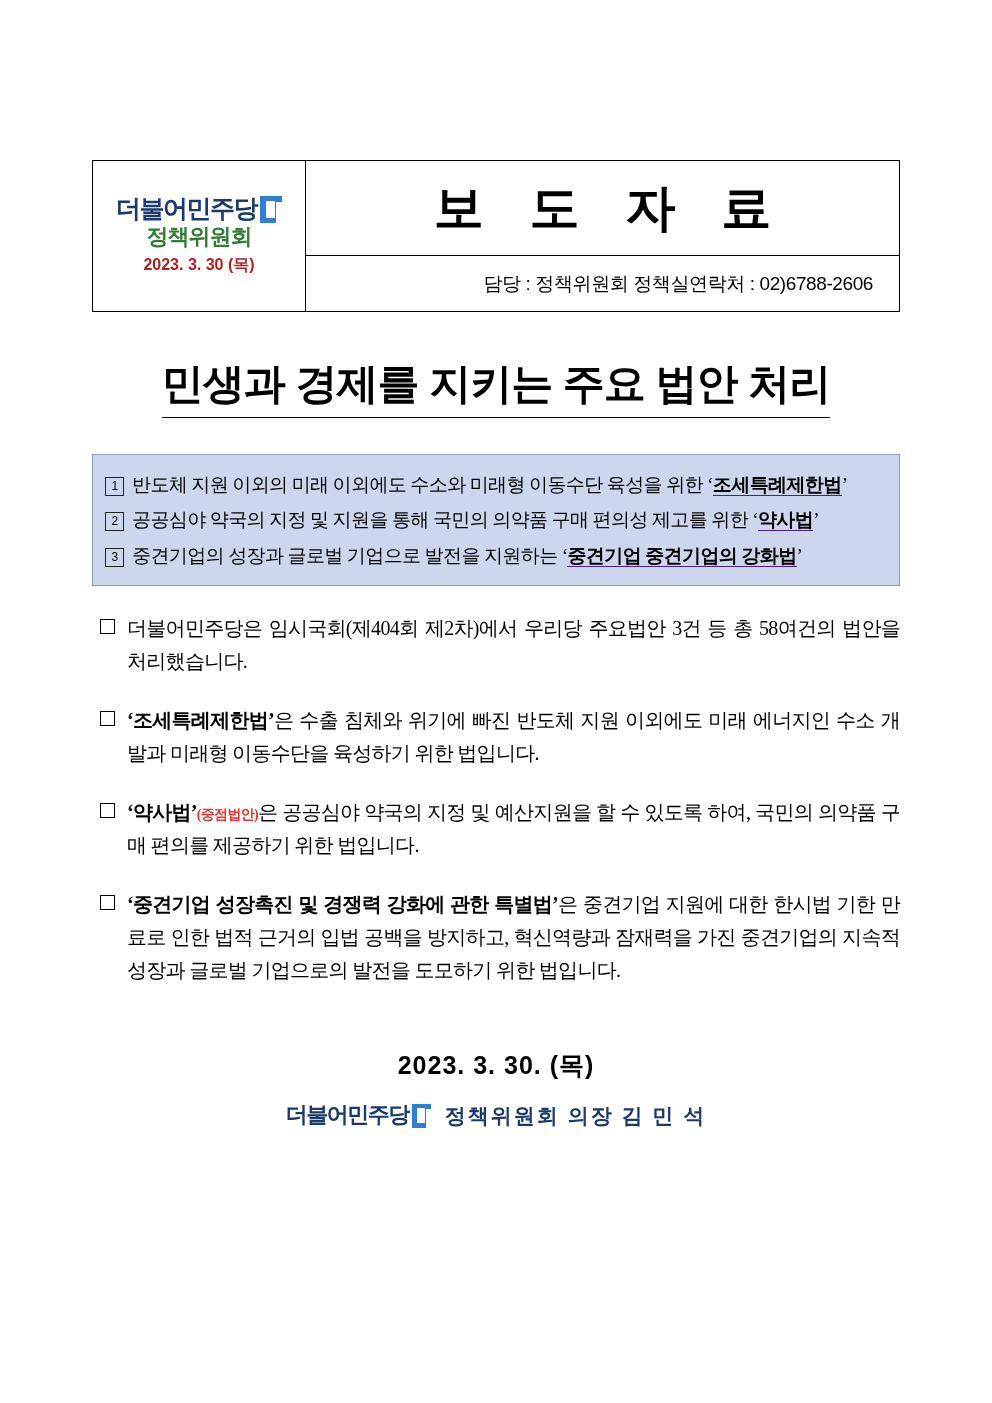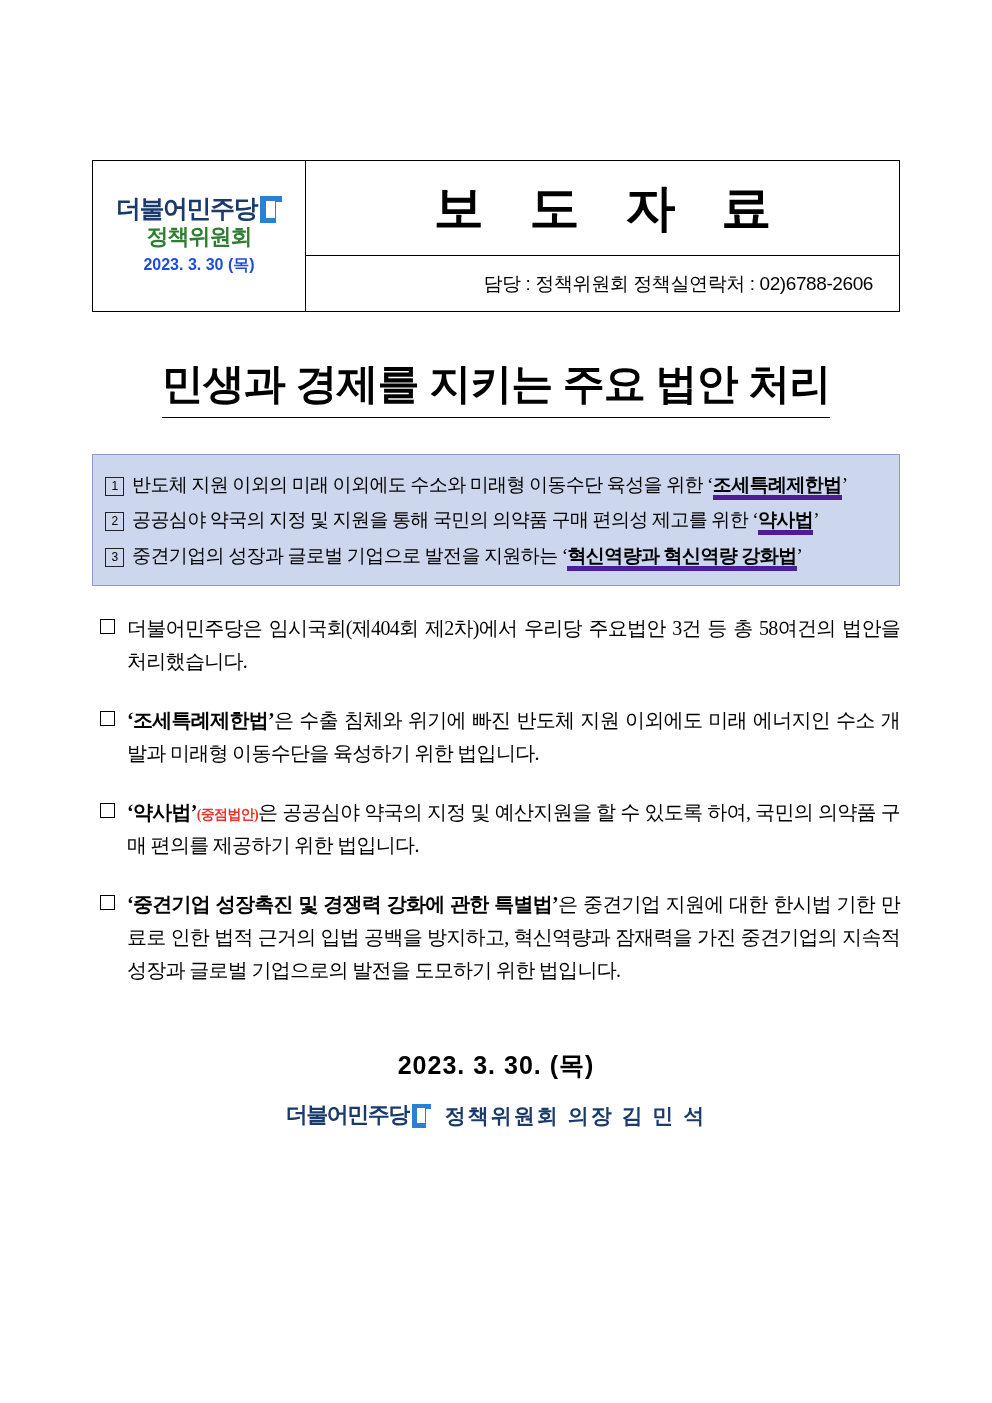--- a/index.html
+++ b/index.html
@@ -98,7 +98,7 @@
     font-family: "Liberation Sans", "DejaVu Sans", sans-serif;
     font-weight: bold;
     font-size: 16px;
-    color: #1d4ed8;
+    color: #b91c1c;
     letter-spacing: 0px;
     line-height: 1.2;
     margin-top: 3px;

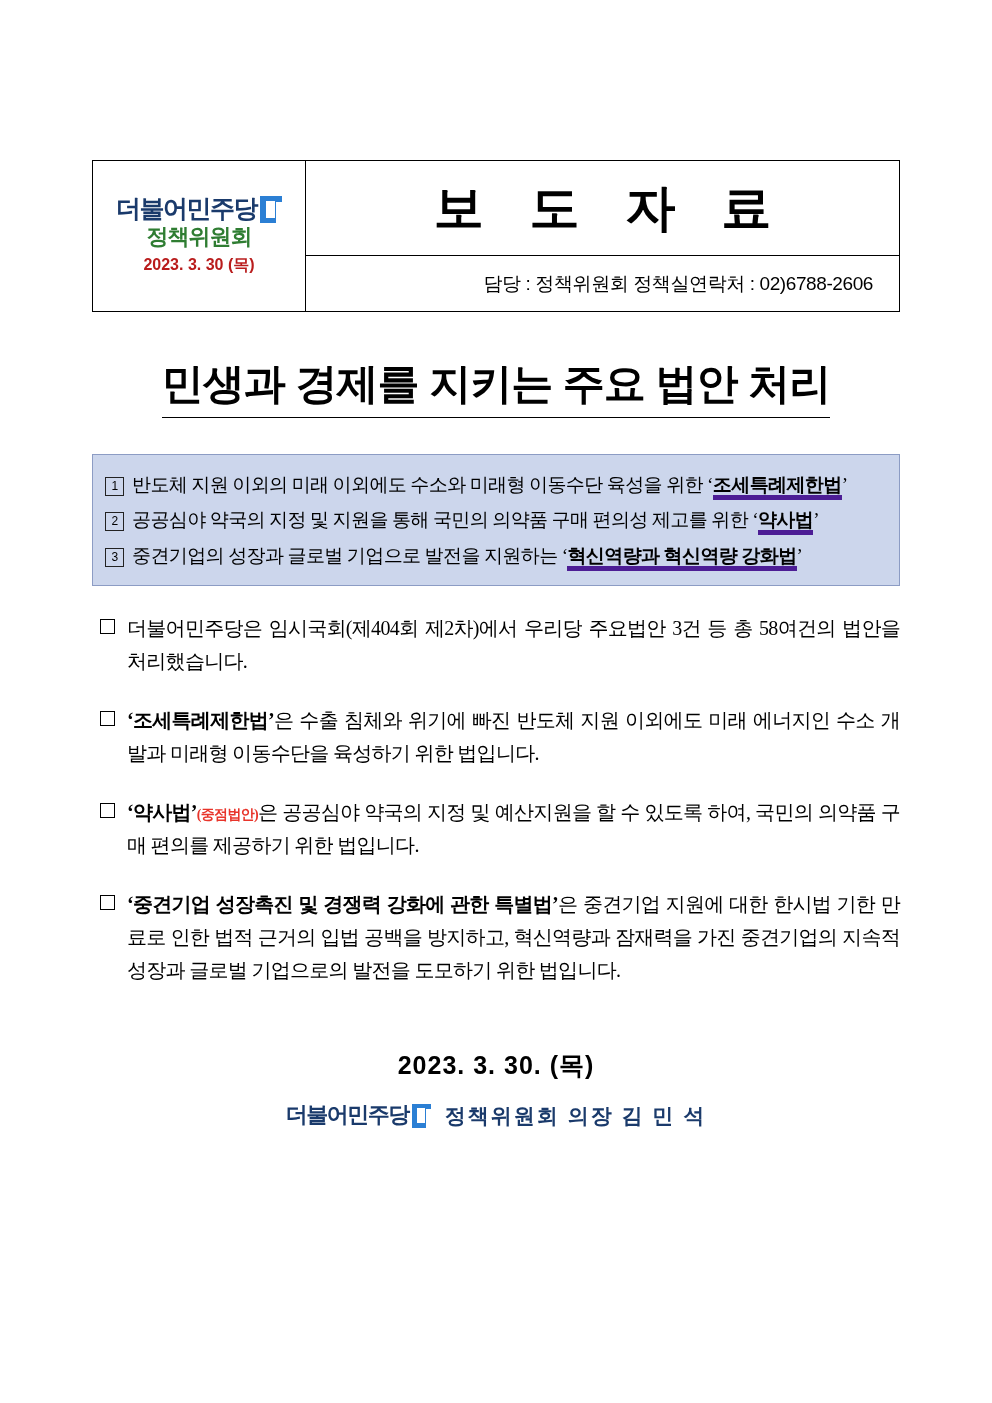--- a/index.html
+++ b/index.html
@@ -181,7 +181,7 @@
   .summary-text { flex: 1; }
   .summary-text .law {
     font-weight: bold;
-    border-bottom: 5px solid #4c1d95;
+    border-bottom: 1px solid #4c1d95;
   }
 
   

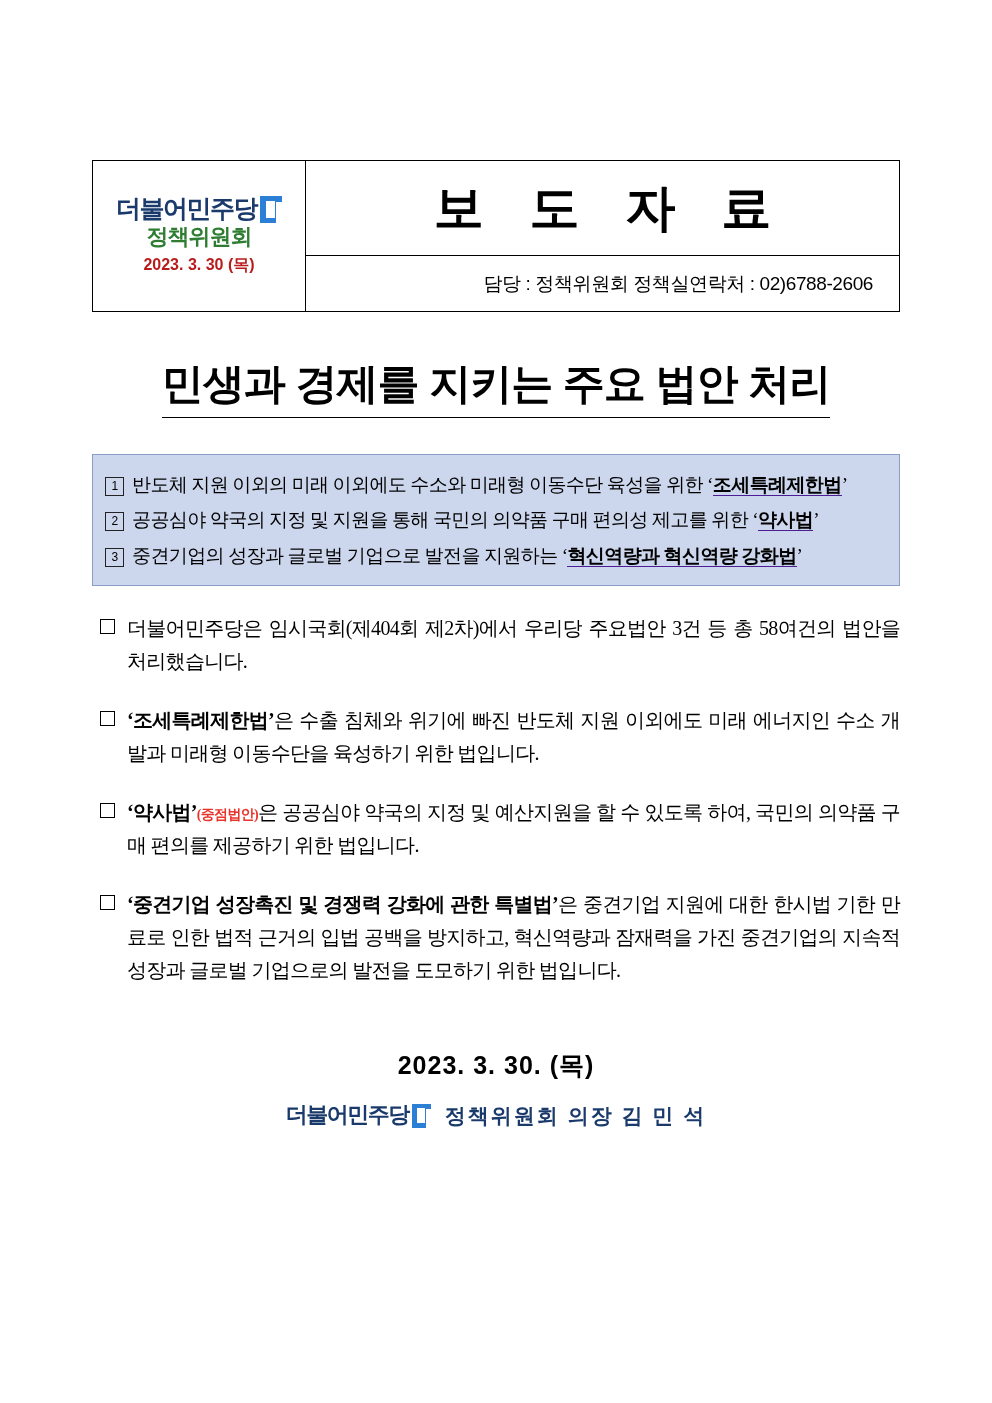--- a/index.html
+++ b/index.html
@@ -308,7 +308,7 @@
 
     <div class="summary-item">
       <span class="sq-num">3</span>
-      <span class="summary-text"><span>중견기업의 성장과 글로벌 기업으로 발전을 지원하는 ‘</span><span class="law">혁신역량과 혁신역량 강화법</span><span>’</span></span>
+      <span class="summary-text"><span>중견기업의 성장과 글로벌 기업으로 발전을 지원하는 ‘</span><span class="law">중견기업 중견기업의 강화법</span><span>’</span></span>
     </div>
 
   </div>

